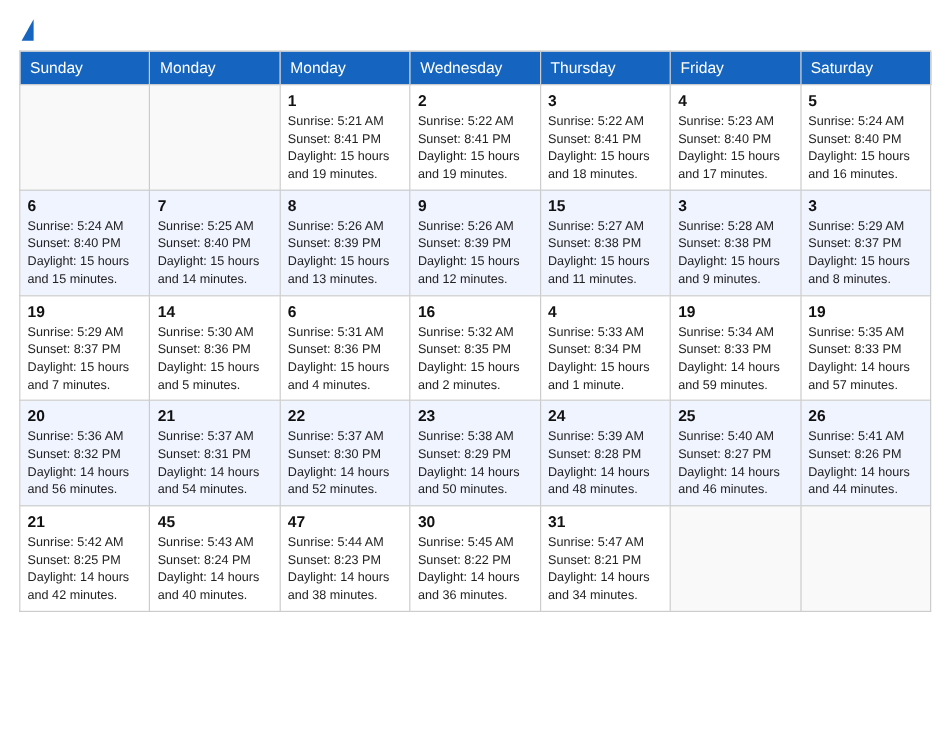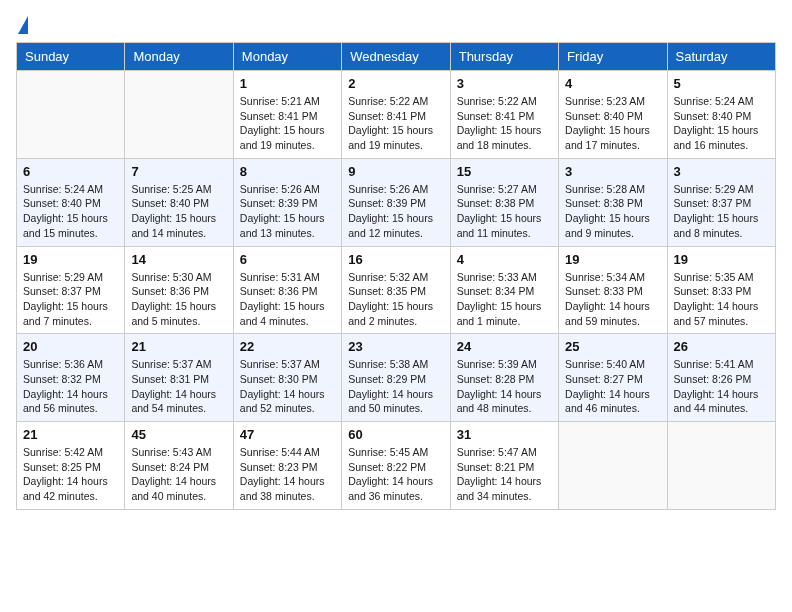--- a/index.html
+++ b/index.html
@@ -256,7 +256,7 @@
           <div class="day-info">Sunrise: 5:44 AM<br>Sunset: 8:23 PM<br>Daylight: 14 hours and 38 minutes.</div>
         </td>
         <td>
-          <div class="day-num">60</div>
+          <div class="day-num">30</div>
           <div class="day-info">Sunrise: 5:45 AM<br>Sunset: 8:22 PM<br>Daylight: 14 hours and 36 minutes.</div>
         </td>
         <td>

